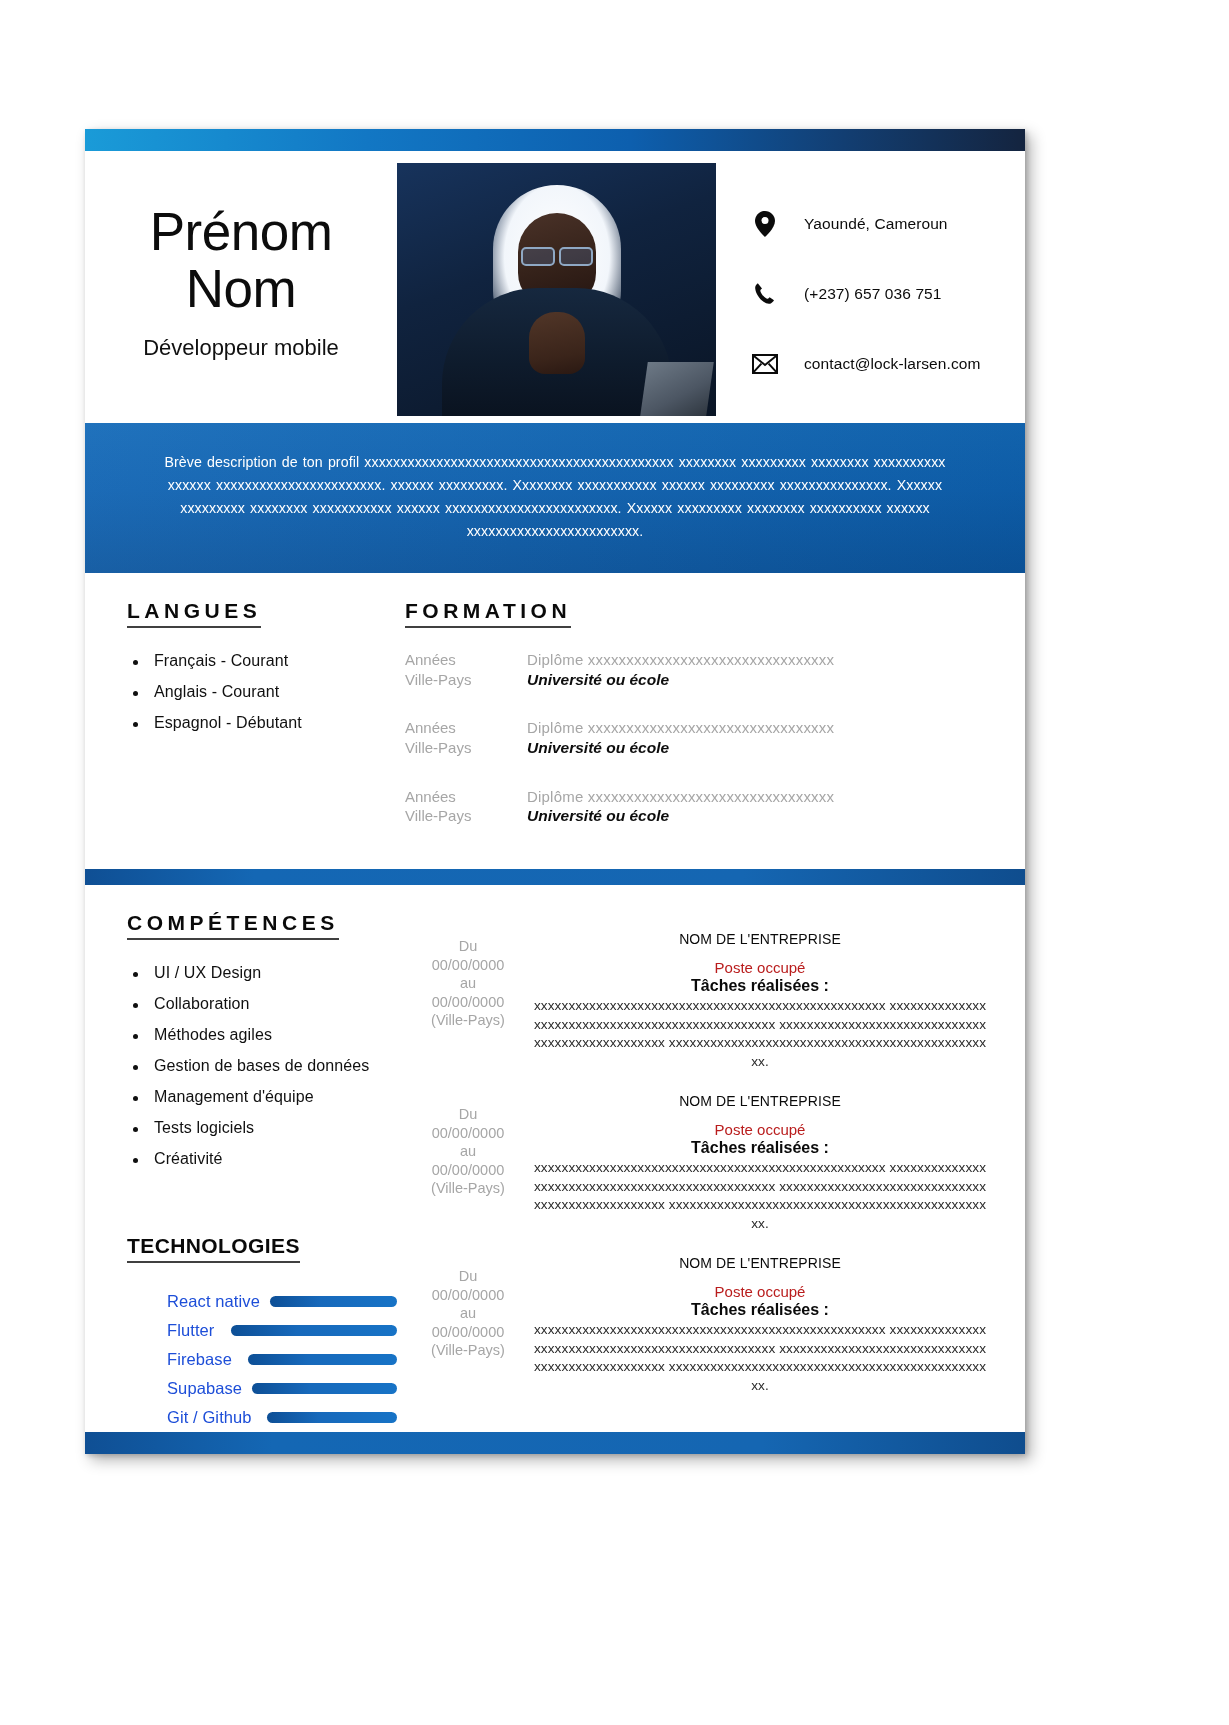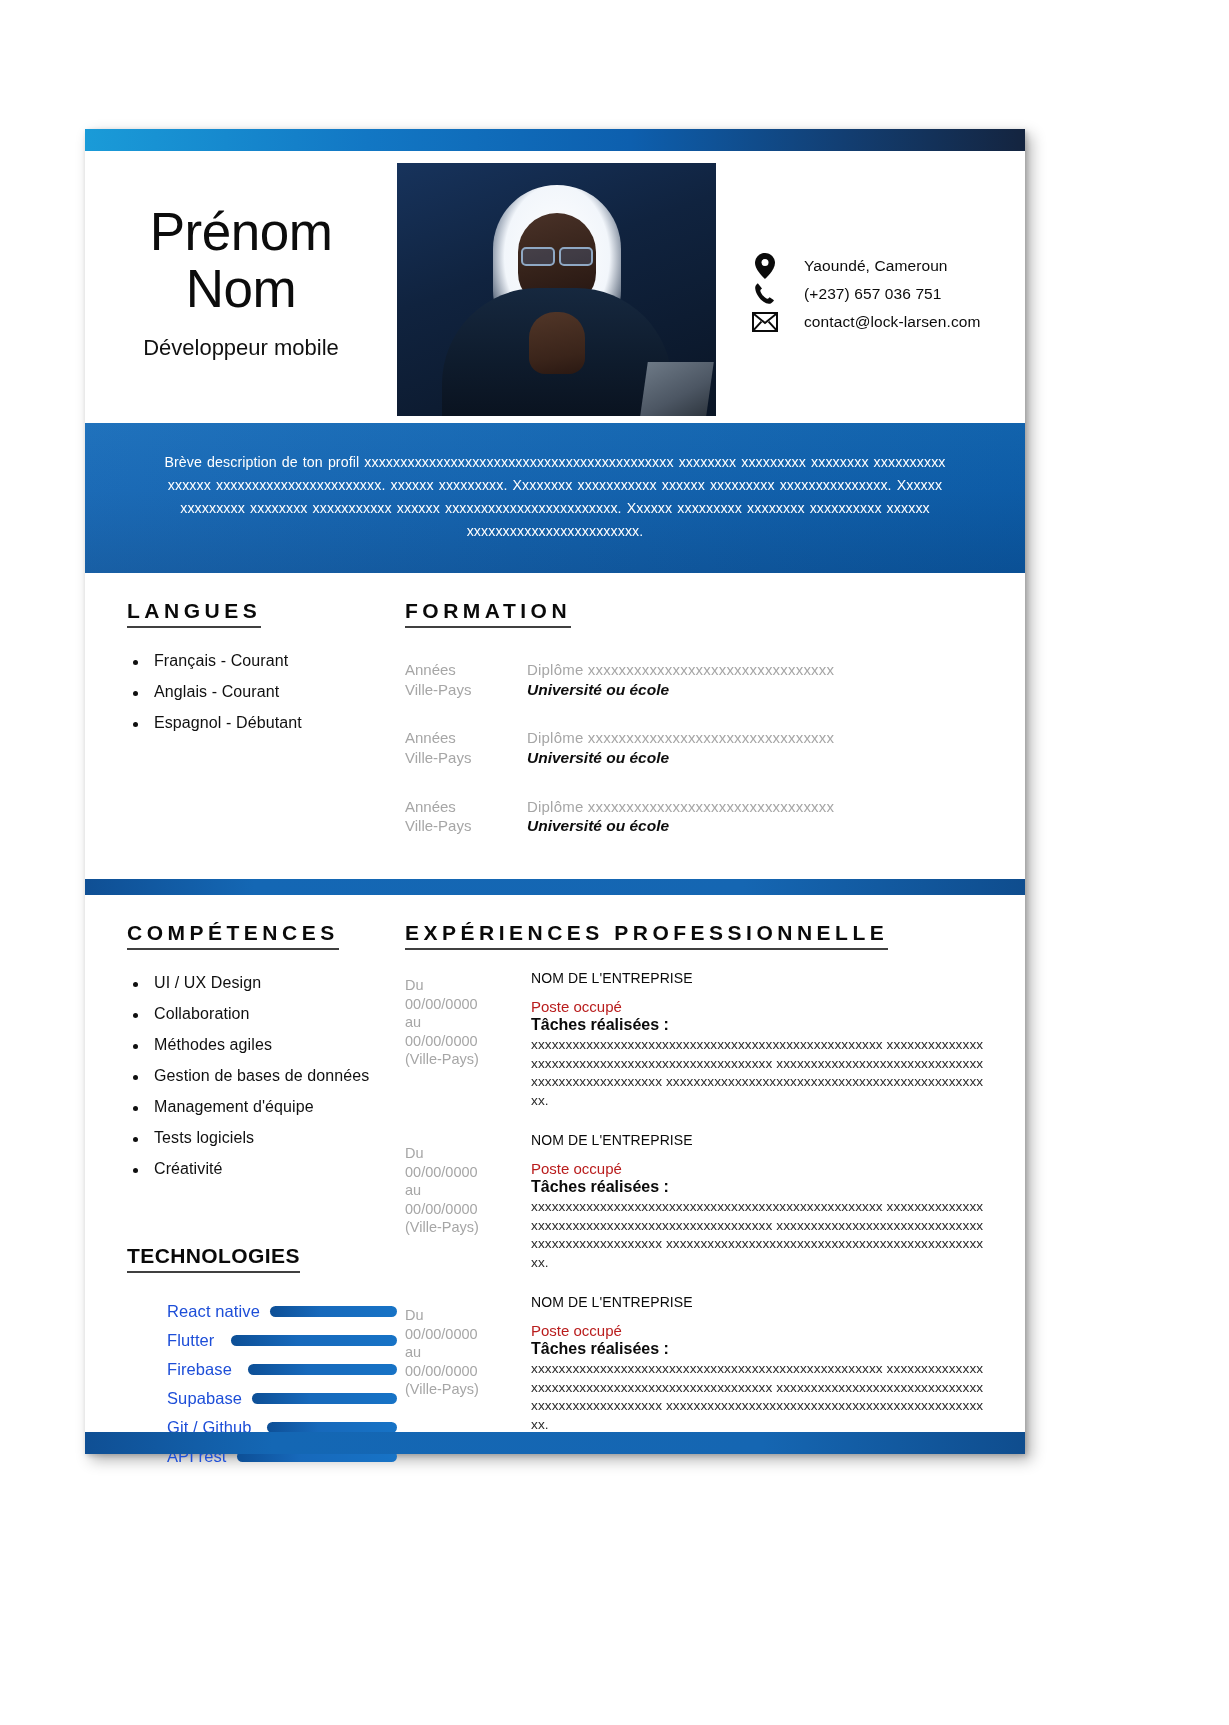--- a/index.html
+++ b/index.html
@@ -134,6 +134,7 @@
     padding-left: 36px;
     padding-right: 24px;
     padding-top: 14px;
+    gap: 42px;
   }
   .contact-row {
     display: flex;

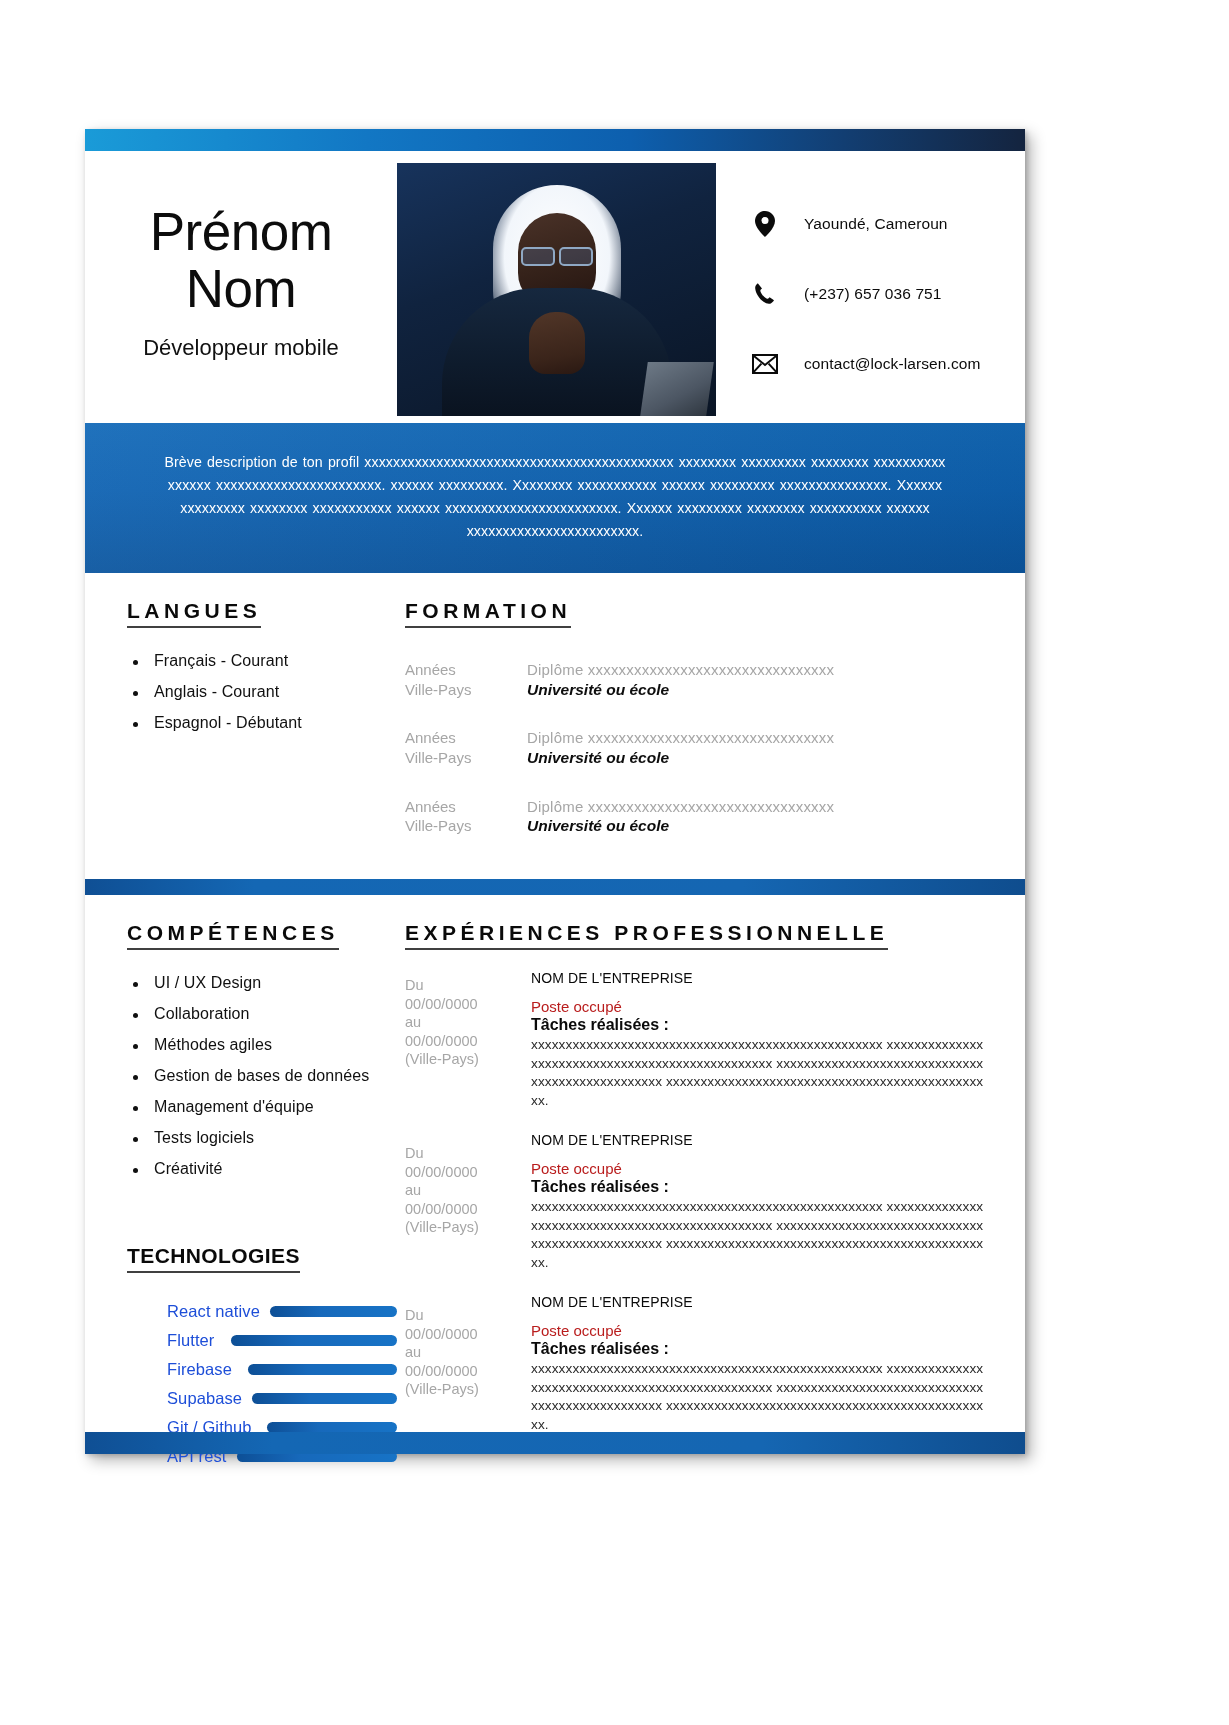--- a/index.html
+++ b/index.html
@@ -217,7 +217,7 @@
   }
 
   
-  .edu-list { margin-top: 32px; }
+  .edu-list { margin-top: 22px; }
   .edu-item {
     display: flex;
     margin-bottom: 28px;

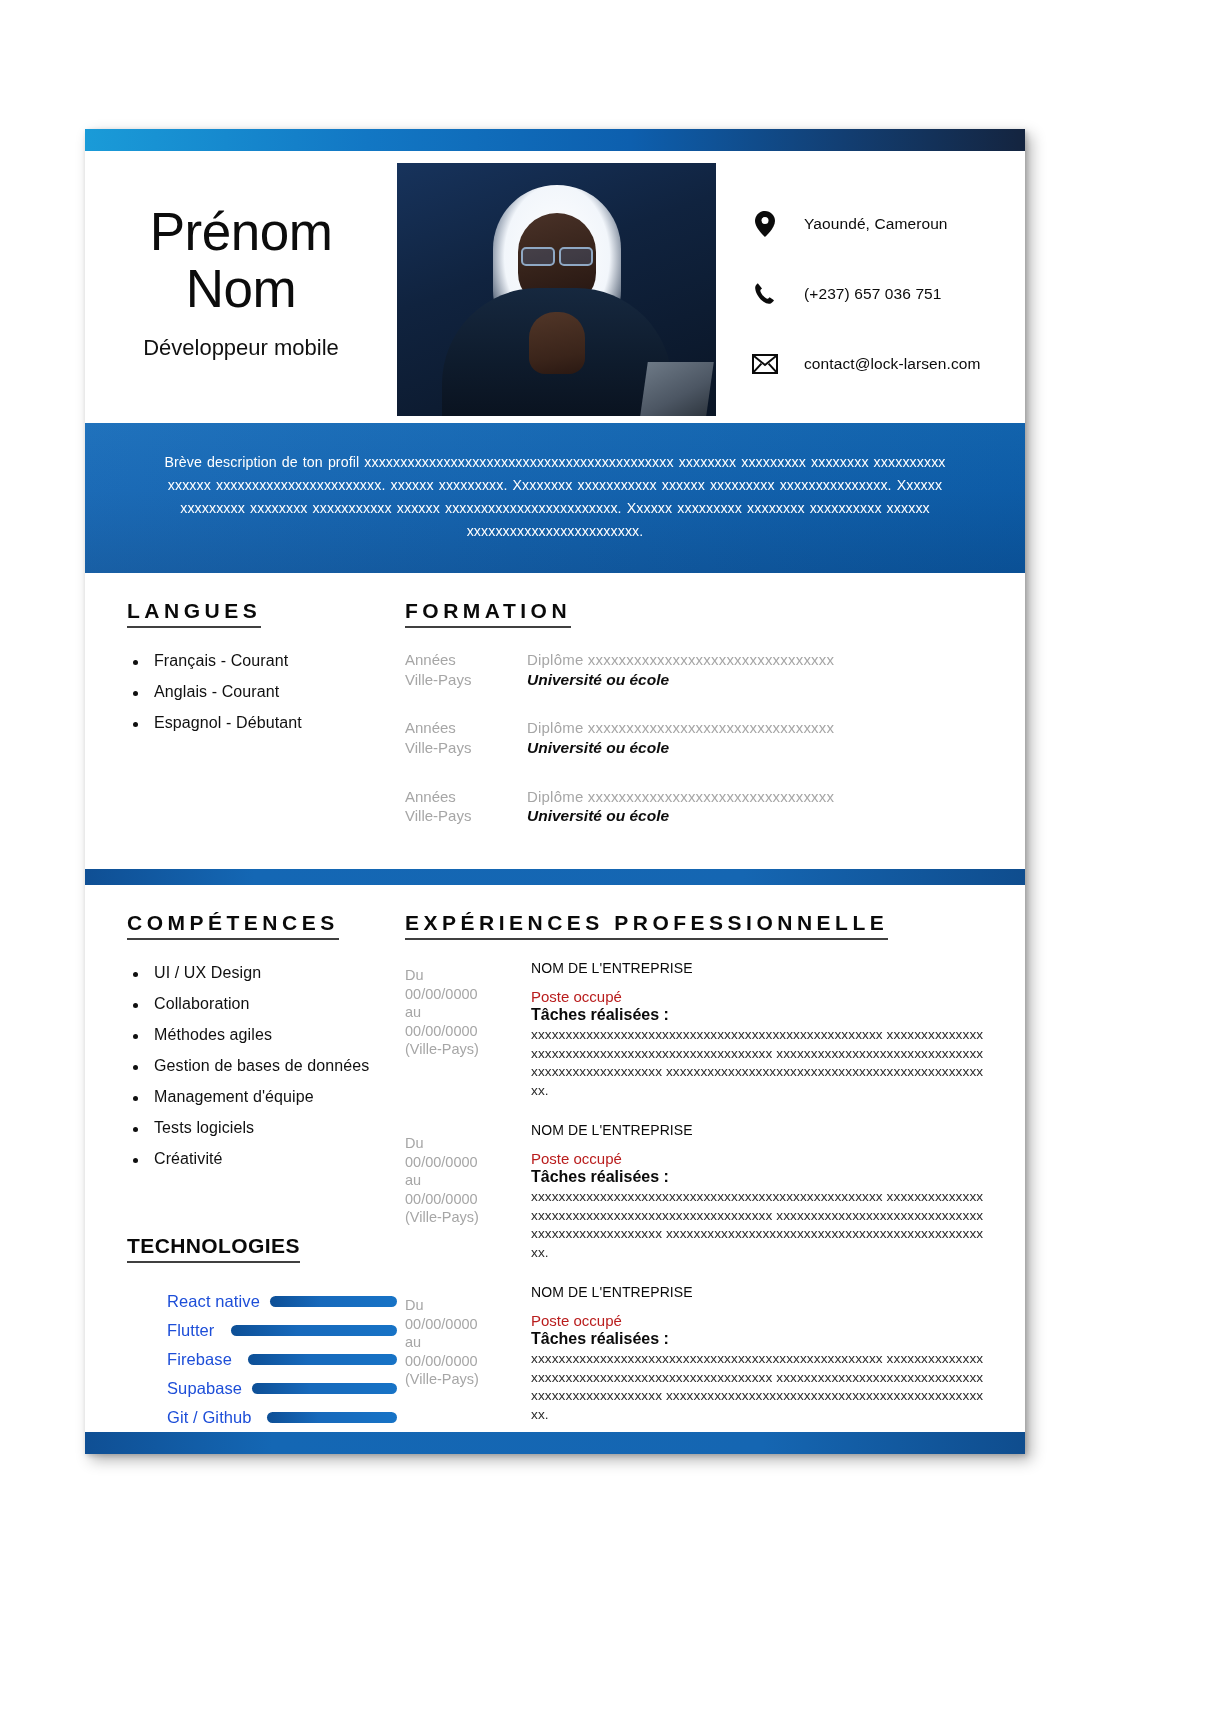--- a/index.html
+++ b/index.html
@@ -519,7 +519,6 @@
     </div>
 
     <div class="col-right">
-      <div class="section-heading">EXPÉRIENCES PROFESSIONNELLE</div>
 
       <div class="exp-list">
 

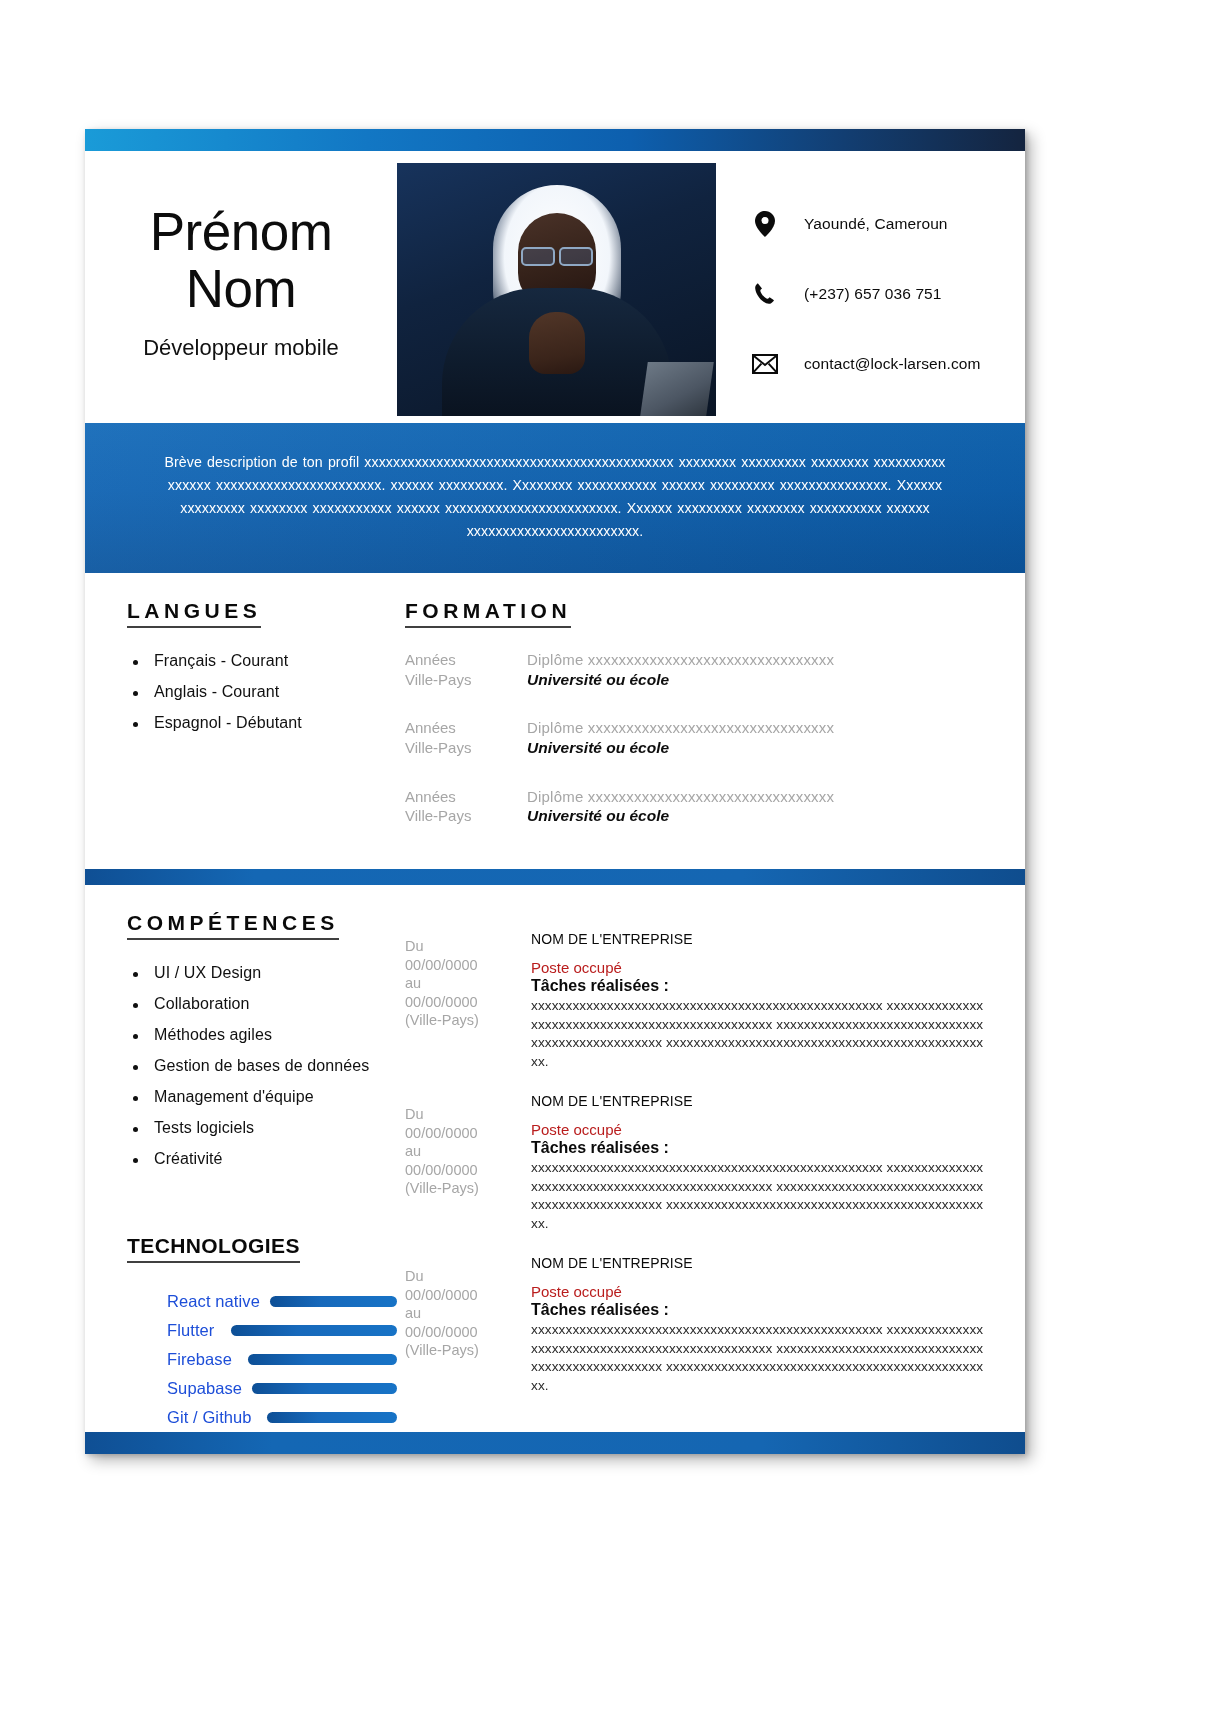--- a/index.html
+++ b/index.html
@@ -284,7 +284,7 @@
   }
 
   
-  .exp-list { margin-top: 20px; }
+  .exp-list { margin-top: 20px; text-align: center; }
   .exp-item {
     display: flex;
     margin-bottom: 22px;

